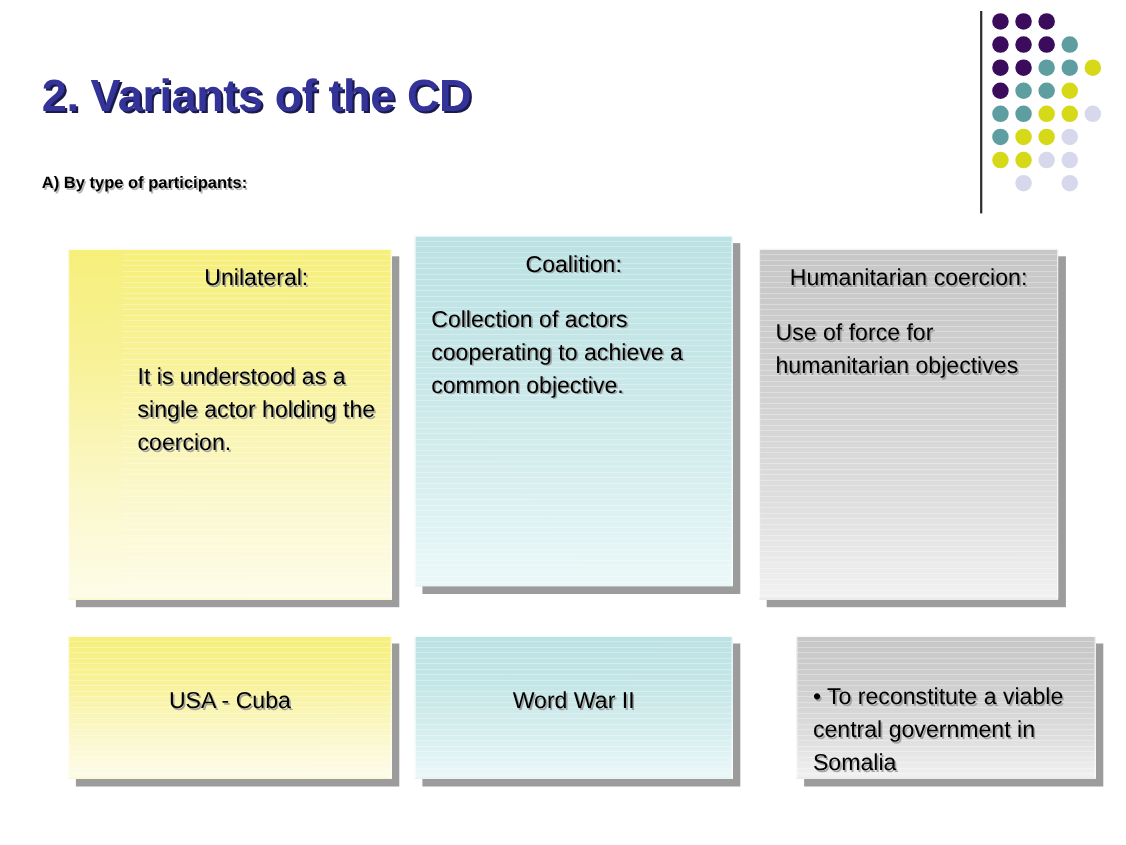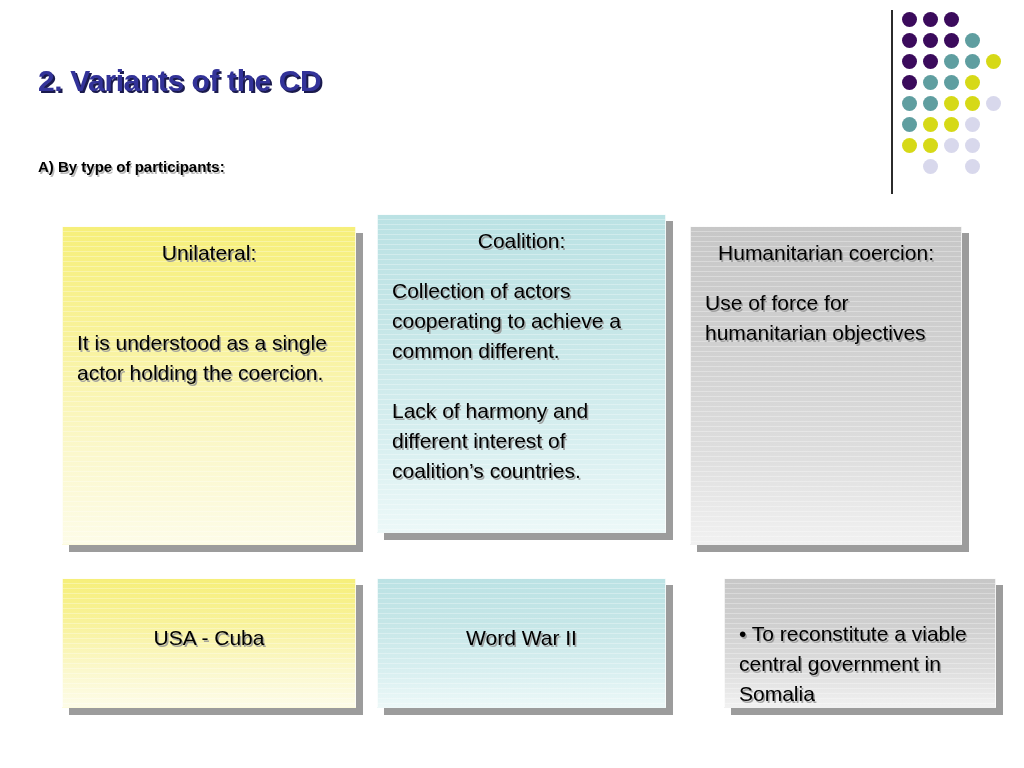--- a/index.html
+++ b/index.html
@@ -43,7 +43,7 @@
     position: absolute;
     left: 38px;
     top: 64px;
-    font-size: 30px;
+    font-size: 41px;
     font-weight: bold;
     color: #333399;
     letter-spacing: -0.4px;

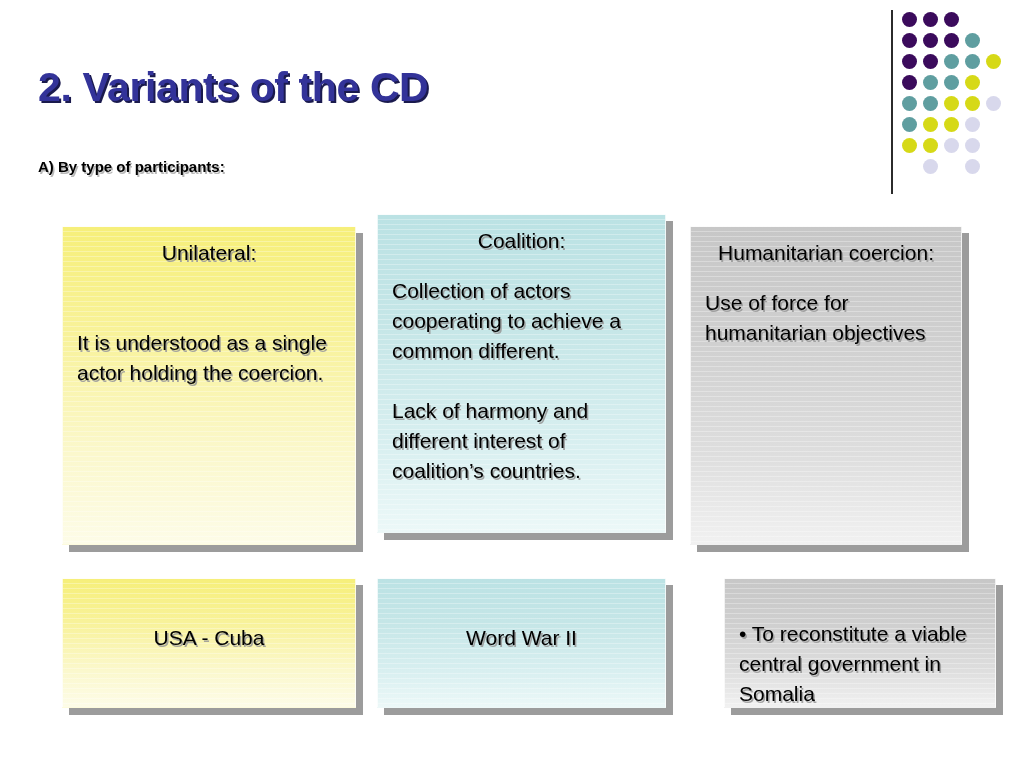--- a/index.html
+++ b/index.html
@@ -139,7 +139,7 @@
   }
 
   
-  #card-unilateral   { left: 62px;  top: 226px; width: 294px; height: 319px; }
+  #card-unilateral   { left: 62px;  top: 226px; width: 294px; height: 319px; padding-left: 48px; }
   #card-coalition    { left: 377px; top: 214px; width: 289px; height: 319px; }
   #card-humanitarian { left: 690px; top: 226px; width: 272px; height: 319px; }
   #card-usa-cuba     { left: 62px;  top: 578px; width: 294px; height: 130px; }

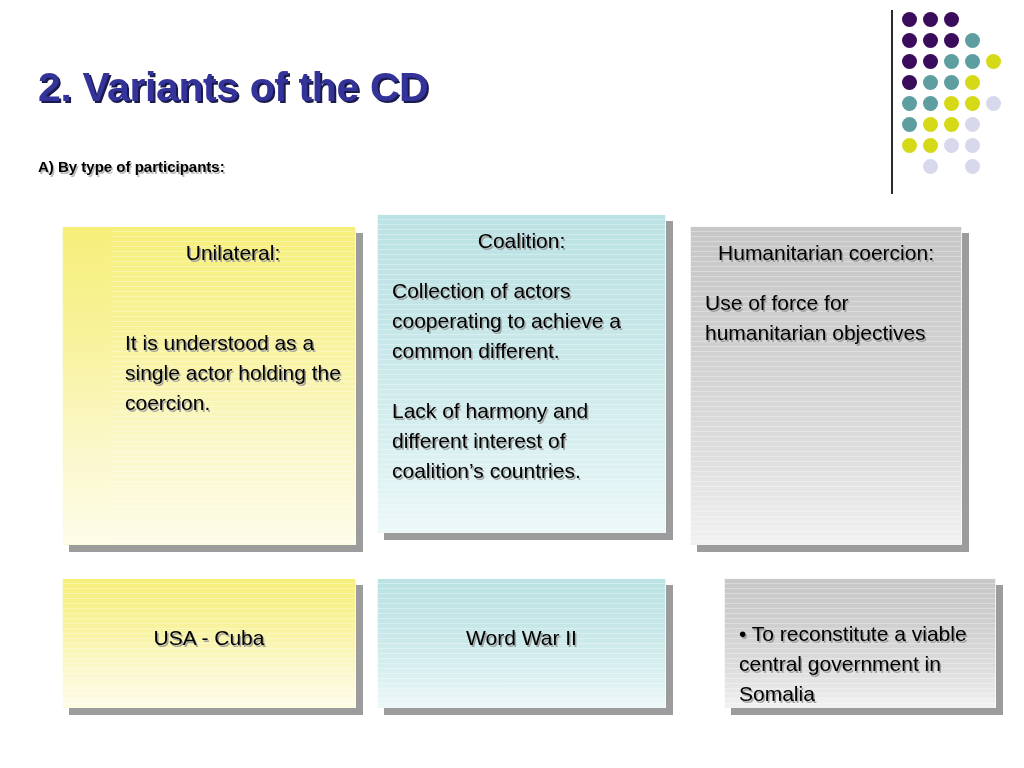--- a/index.html
+++ b/index.html
@@ -213,7 +213,7 @@
   <div class="card-inner">
     <div class="card-heading">Coalition:</div>
     <div class="card-body">
-      <p class="para">Collection of actors cooperating to achieve a common different.</p>
+      <p class="para">Collection of actors cooperating to achieve a common objective.</p>
       <div class="gap"></div>
       <p class="para">Lack of harmony and different interest of coalition’s countries.</p>
     </div>

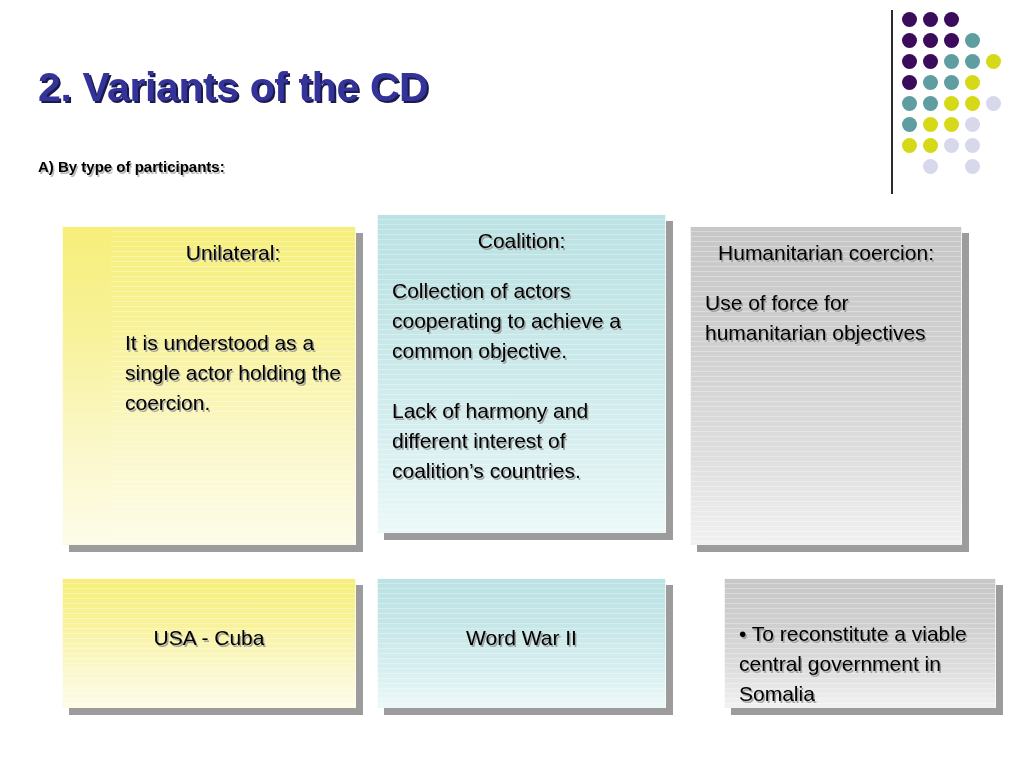--- a/index.html
+++ b/index.html
@@ -215,7 +215,6 @@
     <div class="card-body">
       <p class="para">Collection of actors cooperating to achieve a common objective.</p>
       <div class="gap"></div>
-      <p class="para">Lack of harmony and different interest of coalition’s countries.</p>
     </div>
   </div>
 </div>

